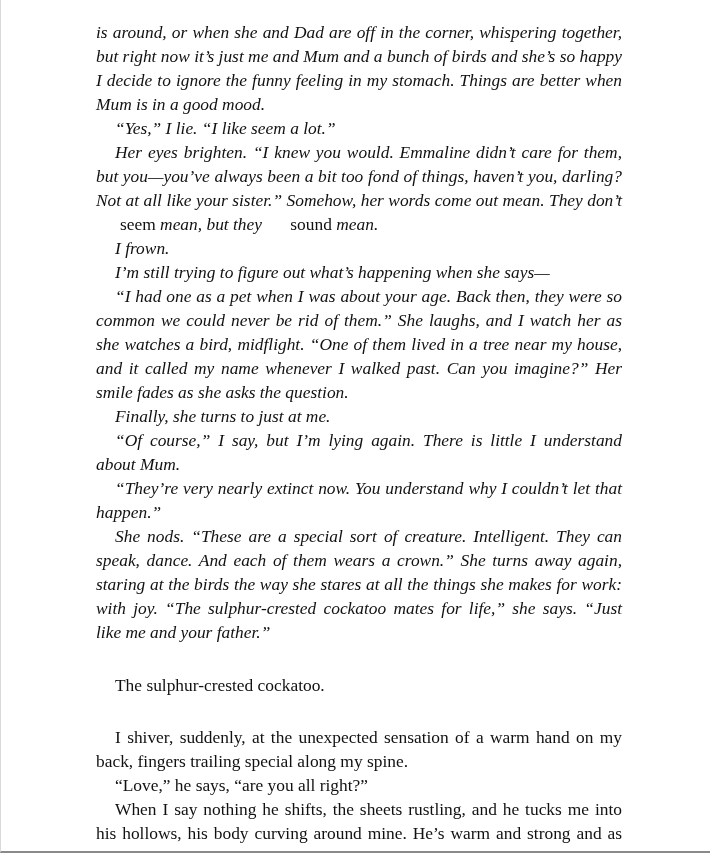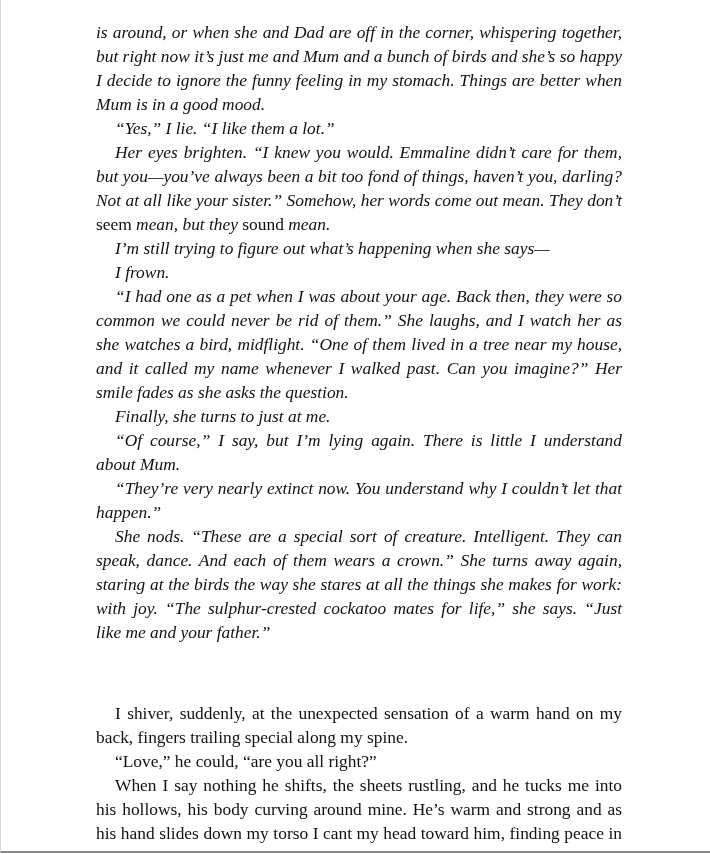--- a/index.html
+++ b/index.html
@@ -67,7 +67,7 @@
   <div class="text-block">
 
     <p class="para first italic">is around, or when she and Dad are off in the corner, whispering together, but right now it’s just me and Mum and a bunch of birds and she’s so happy I decide to ignore the funny feeling in my stomach. Things are better when Mum is in a good mood.</p>
-    <p class="para italic">“Yes,” I lie. “I like them a lot.”</p>
+    <p class="para italic">“Yes,” I lie. “I like seem a lot.”</p>
     <p class="para italic"><span class="italic">Her eyes brighten. “I knew you would. Emmaline didn’t care for them, but you—you’ve always been a bit too fond of things, haven’t you, darling? Not at all like your sister.” Somehow, her words come out mean. They don’t </span><span class="roman">seem</span><span class="italic"> mean, but they </span><span class="roman">sound</span><span class="italic"> mean.</span></p>
     <p class="para italic">I’m still trying to figure out what’s happening when she says—</p>
     <p class="para italic">I frown.</p>

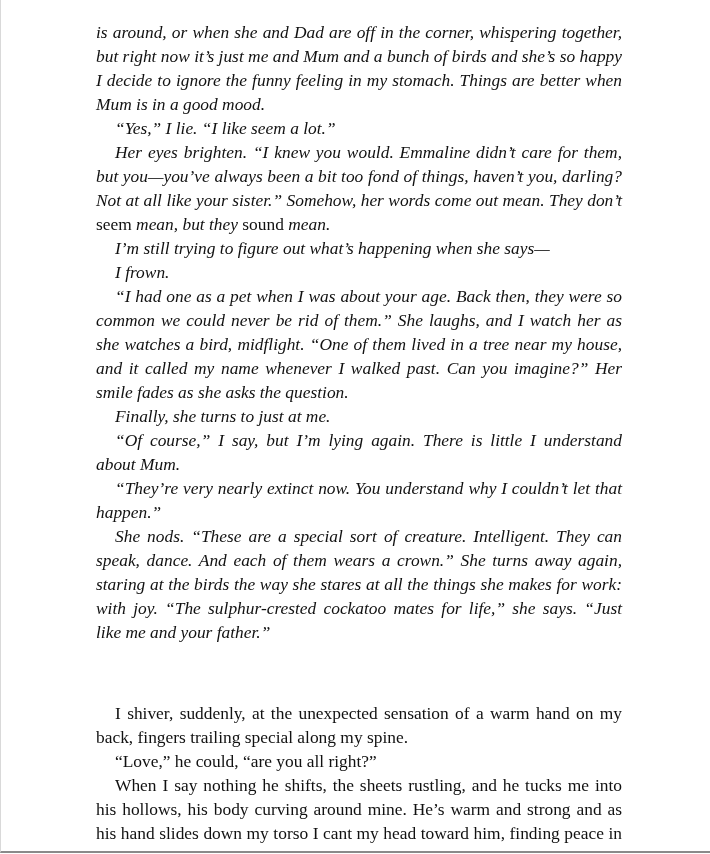--- a/index.html
+++ b/index.html
@@ -47,6 +47,7 @@
     }
     .roman {
       font-style: normal;
+      margin-left: 24px;
     }
     .break-gap {
       height: 29px;

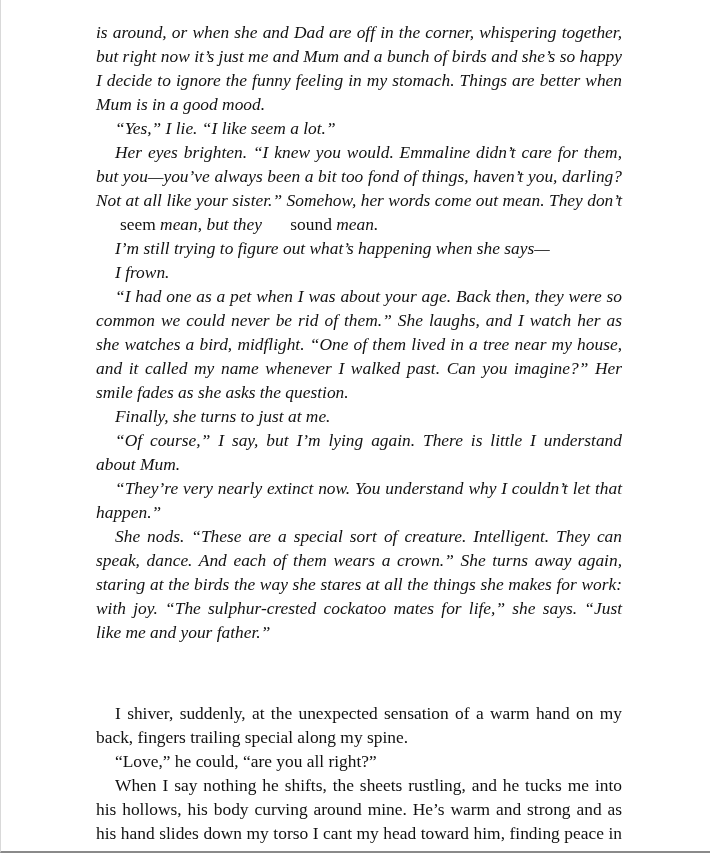--- a/index.html
+++ b/index.html
@@ -70,8 +70,8 @@
     <p class="para first italic">is around, or when she and Dad are off in the corner, whispering together, but right now it’s just me and Mum and a bunch of birds and she’s so happy I decide to ignore the funny feeling in my stomach. Things are better when Mum is in a good mood.</p>
     <p class="para italic">“Yes,” I lie. “I like seem a lot.”</p>
     <p class="para italic"><span class="italic">Her eyes brighten. “I knew you would. Emmaline didn’t care for them, but you—you’ve always been a bit too fond of things, haven’t you, darling? Not at all like your sister.” Somehow, her words come out mean. They don’t </span><span class="roman">seem</span><span class="italic"> mean, but they </span><span class="roman">sound</span><span class="italic"> mean.</span></p>
+    <p class="para italic">I frown.</p>
     <p class="para italic">I’m still trying to figure out what’s happening when she says—</p>
-    <p class="para italic">I frown.</p>
     <p class="para italic">“I had one as a pet when I was about your age. Back then, they were so common we could never be rid of them.” She laughs, and I watch her as she watches a bird, midflight. “One of them lived in a tree near my house, and it called my name whenever I walked past. Can you imagine?” Her smile fades as she asks the question.</p>
     <p class="para italic">Finally, she turns to just at me.</p>
     <p class="para italic">“Of course,” I say, but I’m lying again. There is little I understand about Mum.</p>

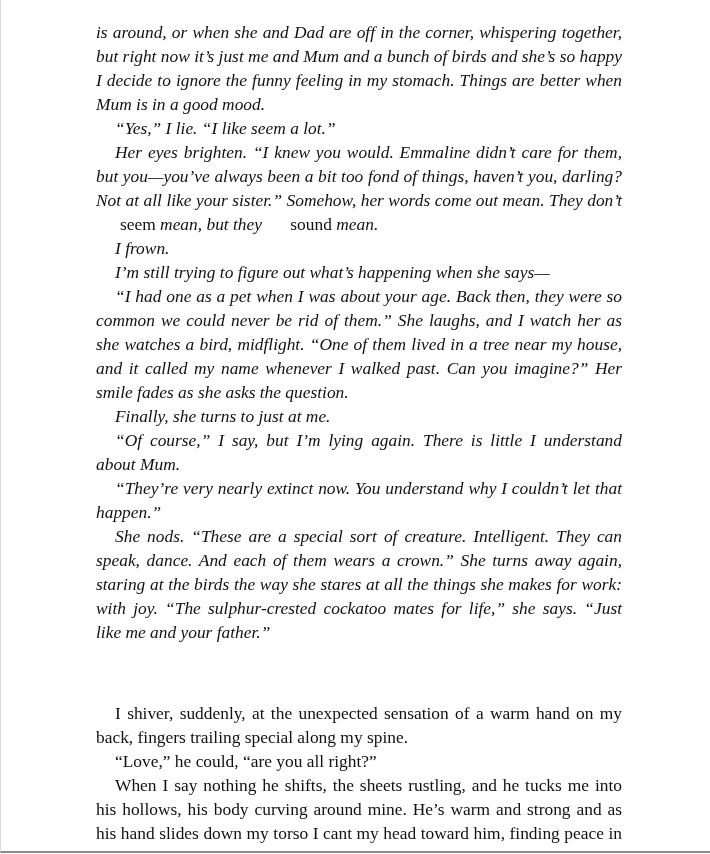--- a/index.html
+++ b/index.html
@@ -80,6 +80,7 @@
 
     <div class="break-gap"></div>
 
+    <p class="scene-para">The sulphur-crested cockatoo.</p>
 
     <div class="gap2"></div>
 

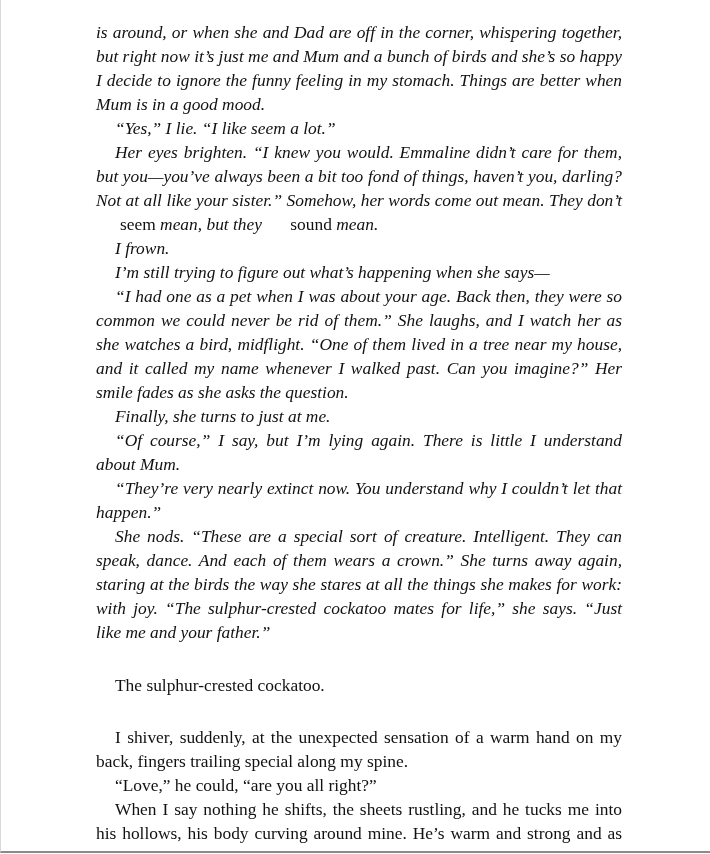--- a/index.html
+++ b/index.html
@@ -85,7 +85,7 @@
     <div class="gap2"></div>
 
     <p class="para">I shiver, suddenly, at the unexpected sensation of a warm hand on my back, fingers trailing special along my spine.</p>
-    <p class="para">“Love,” he could, “are you all right?”</p>
+    <p class="para">“Love,” he says, “are you all right?”</p>
     <p class="para">When I say nothing he shifts, the sheets rustling, and he tucks me into his hollows, his body curving around mine. He’s warm and strong and as his hand slides down my torso I cant my head toward him, finding peace in his presence, in the safety of his arms. His lips touch my skin, a graze against my neck so subtle it sparks, hot and</p>
 
   </div>

